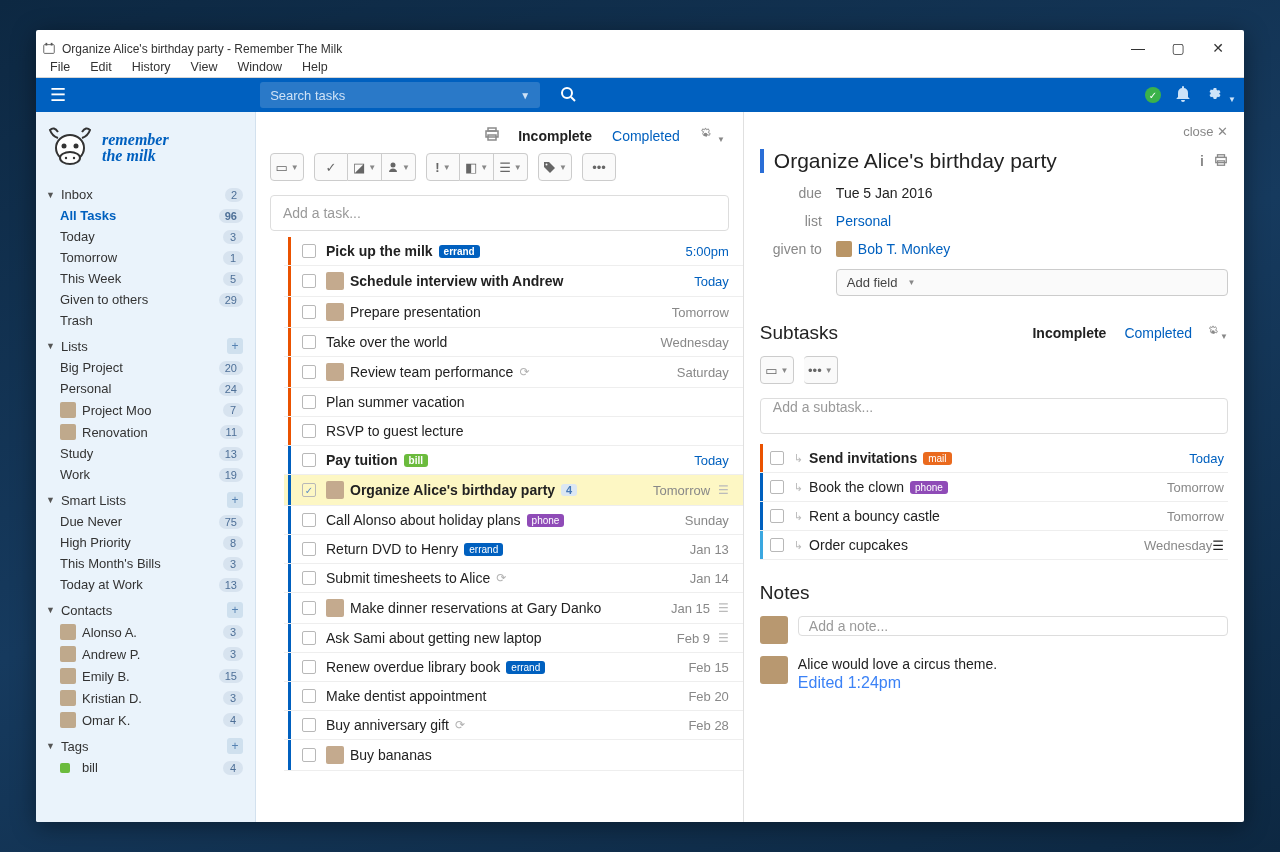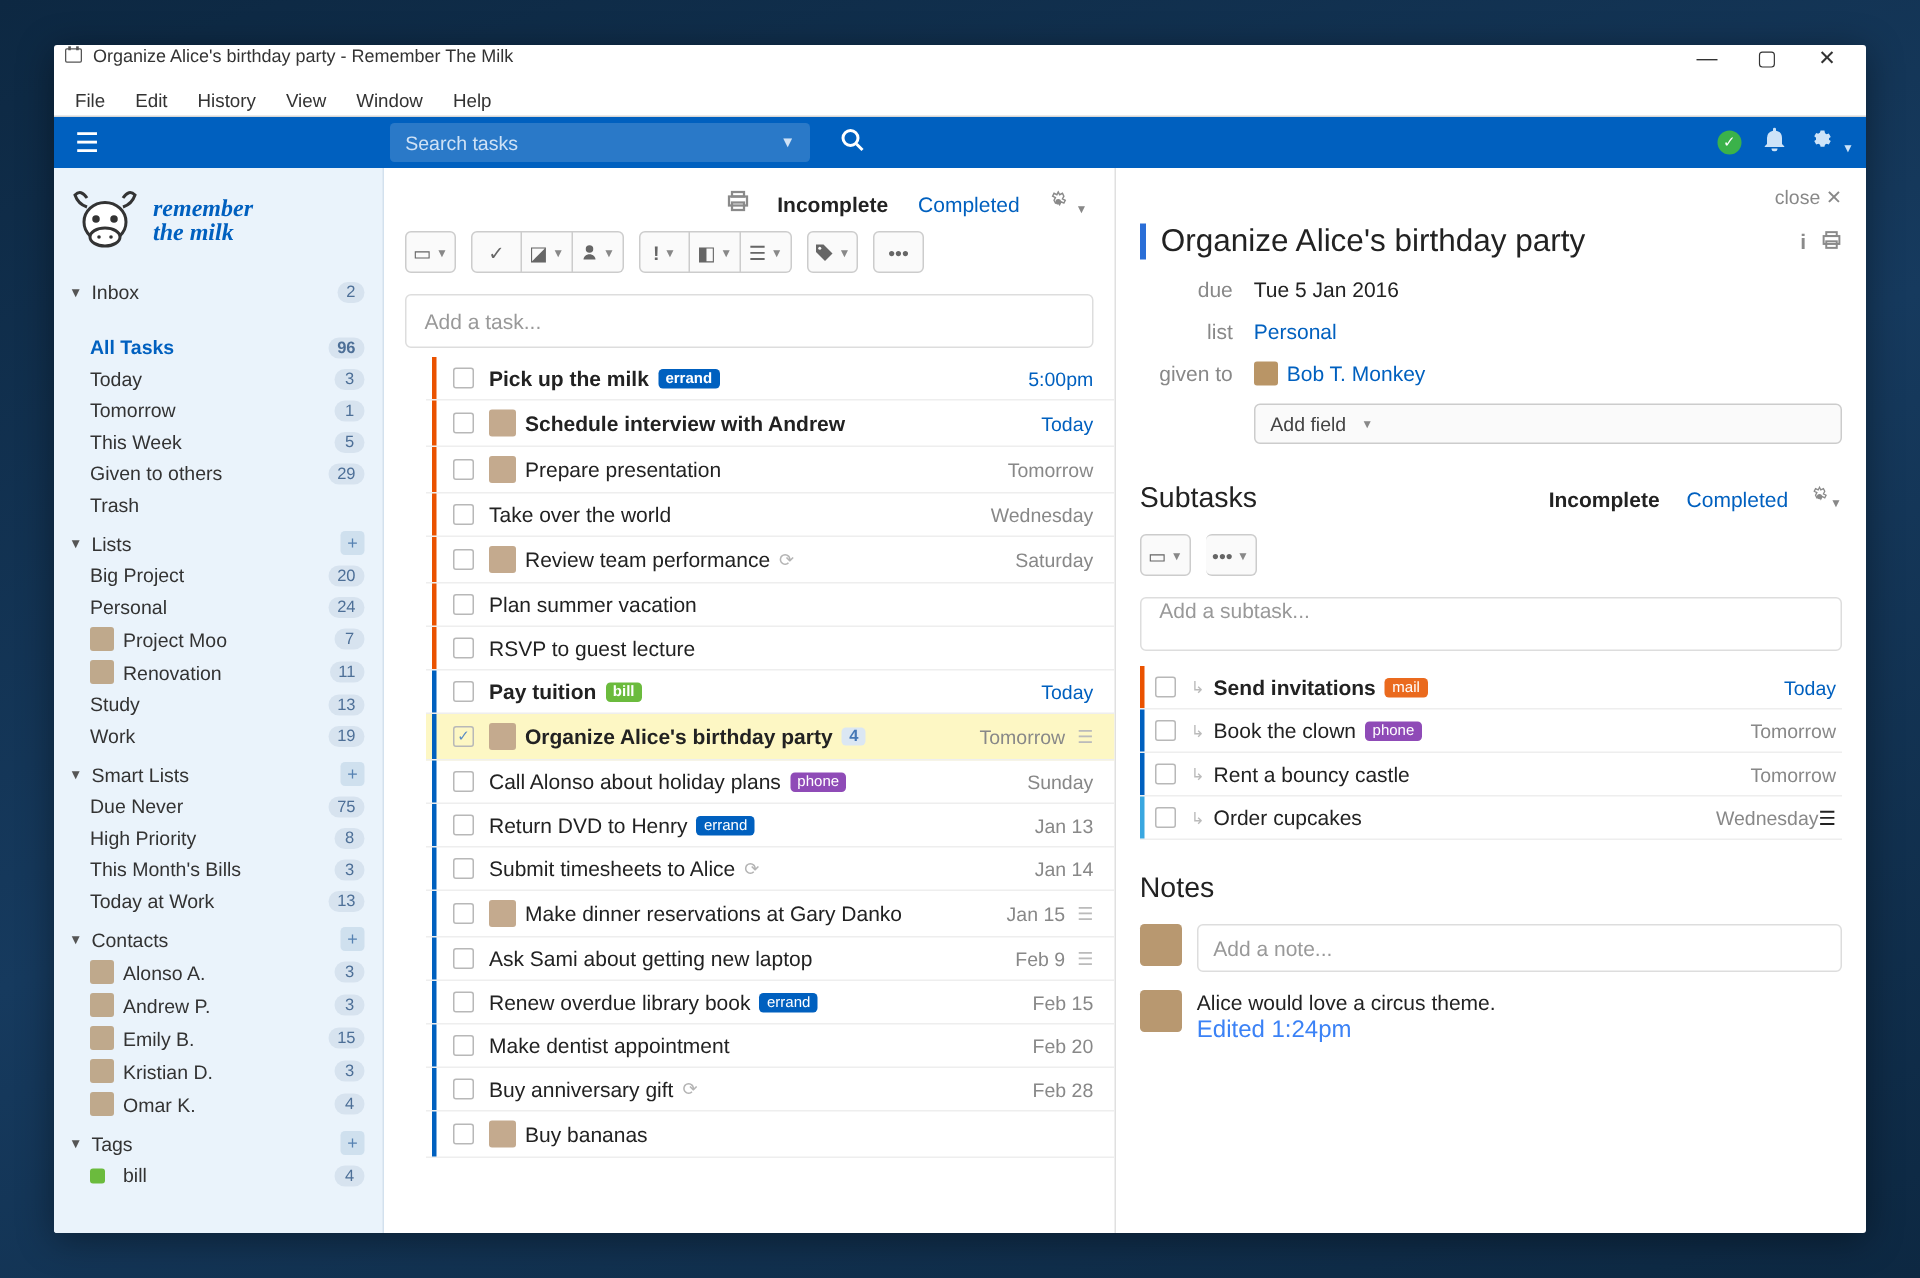--- a/index.html
+++ b/index.html
@@ -13,7 +13,7 @@
     padding:30px 36px;
   }
   .app-window{width:100%;height:792px;background:#fff;display:flex;flex-direction:column;border-radius:2px;overflow:hidden;box-shadow:0 4px 24px rgba(0,0,0,.4);}
-  .title-bar{height:26px;display:flex;align-items:flex-start;padding:0 6px;font-size:12px;color:#333;}
+  .title-bar{height:26px;display:flex;align-items:flex-end;padding:0 6px;font-size:12px;color:#333;}
   .title-bar .tb-icon{width:14px;height:14px;margin-right:6px;display:inline-flex;align-items:center;justify-content:center;}
   .title-bar .tb-spacer{flex:1;}
   .win-ctrl{width:40px;text-align:center;font-size:14px;cursor:default;}

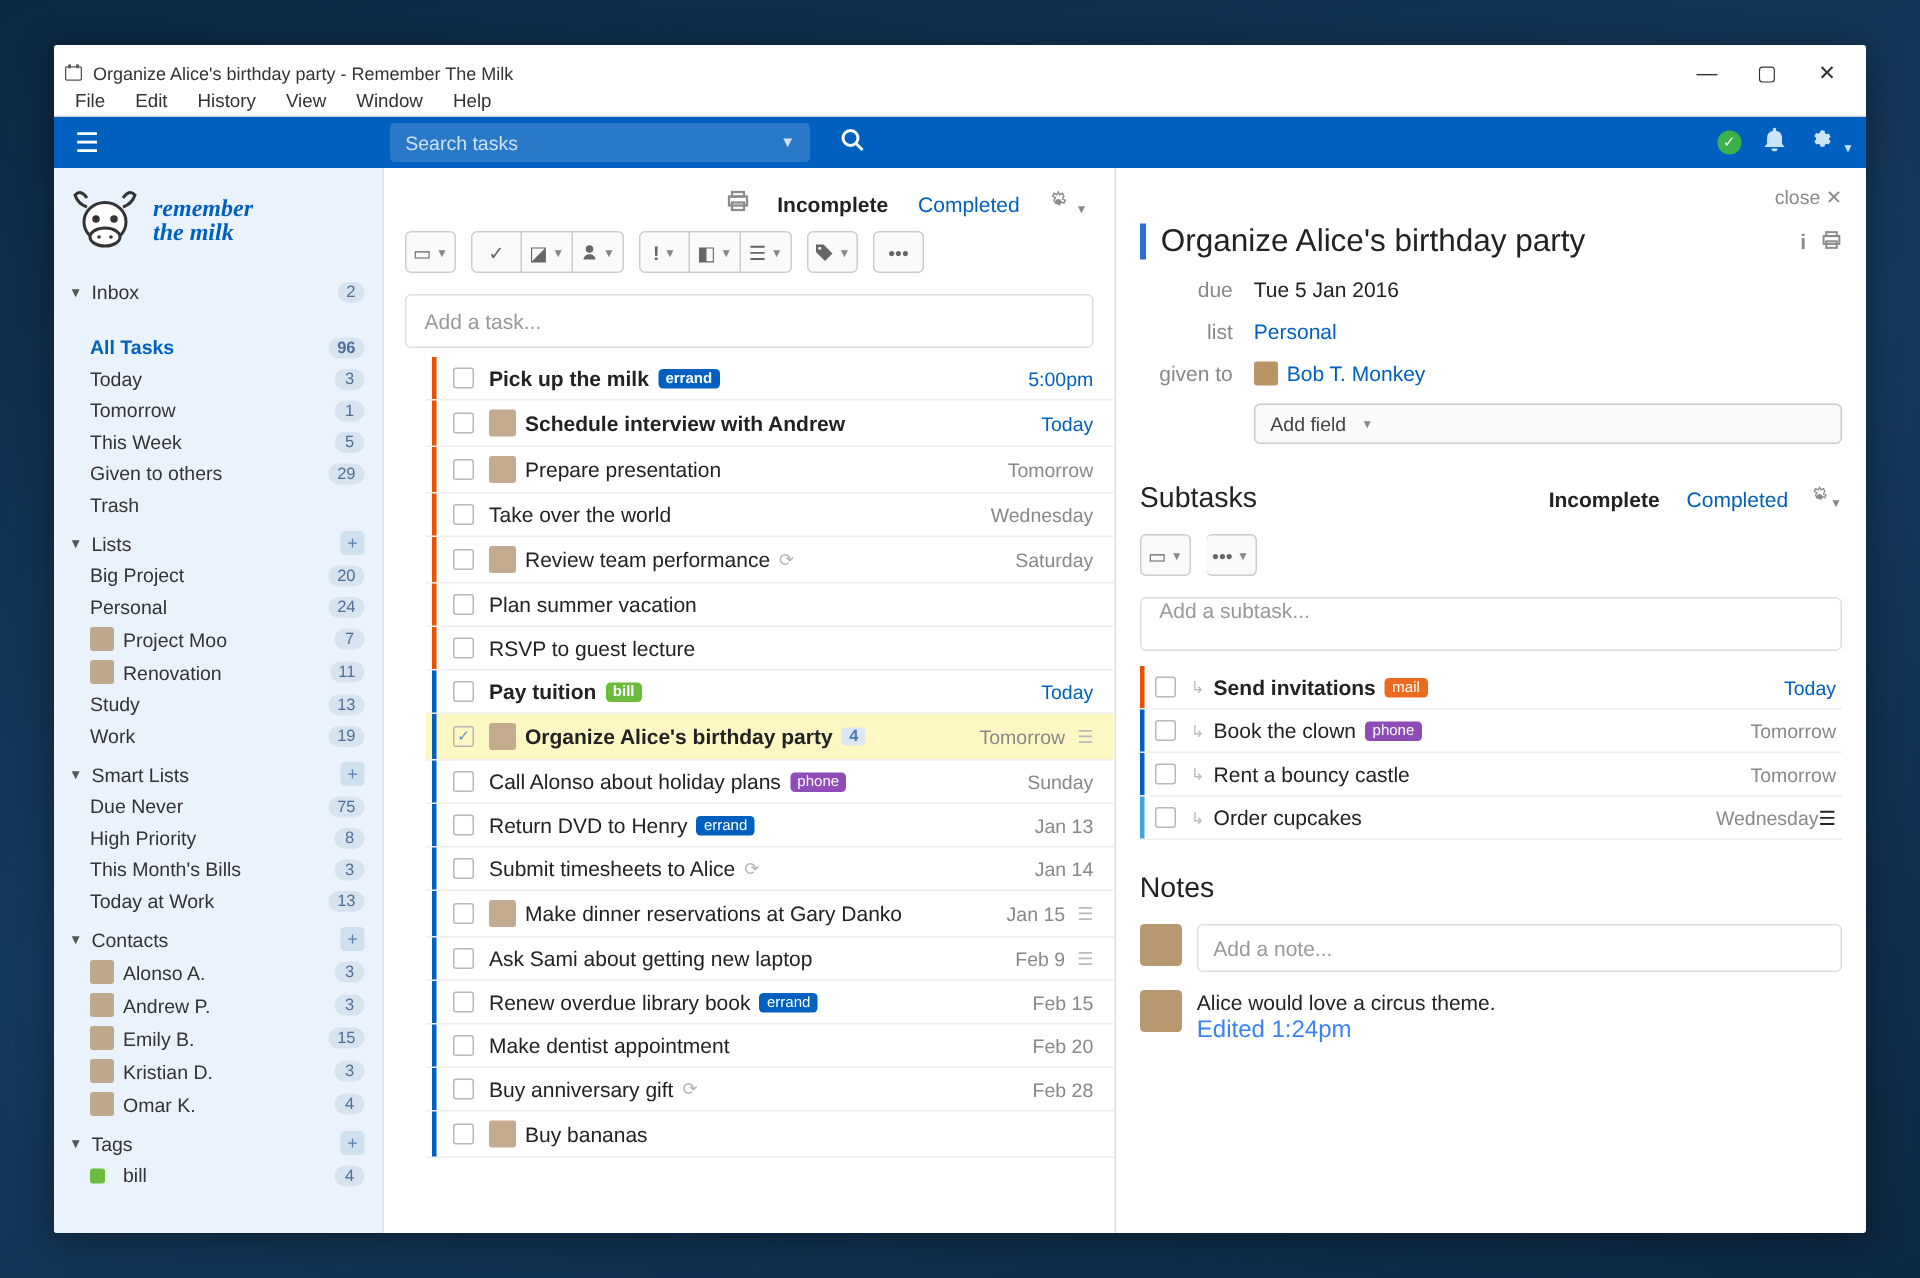--- a/index.html
+++ b/index.html
@@ -37,7 +37,7 @@
   .sb-header .caret{font-size:9px;margin-right:6px;color:#555;}
   .sb-header .add-btn{margin-left:auto;width:16px;height:16px;background:#cfe0ee;border-radius:3px;display:inline-flex;align-items:center;justify-content:center;color:#5682b2;font-size:12px;}
   .sb-item{display:flex;align-items:center;padding:3px 12px 3px 24px;font-size:13px;color:#333;cursor:default;}
-  .sb-item.active{color:#0060bf;font-weight:600;margin-top:16px;}
+  .sb-item.active{color:#0060bf;font-weight:600;}
   .sb-item .label{flex:1;display:flex;align-items:center;gap:6px;}
   .sb-item .contact-ava{width:16px;height:16px;border-radius:2px;background:#bfa98c;}
   .sb-item .count{min-width:20px;text-align:center;font-size:11px;background:#d7e3ef;border-radius:8px;padding:1px 6px;color:#4d6f97;}

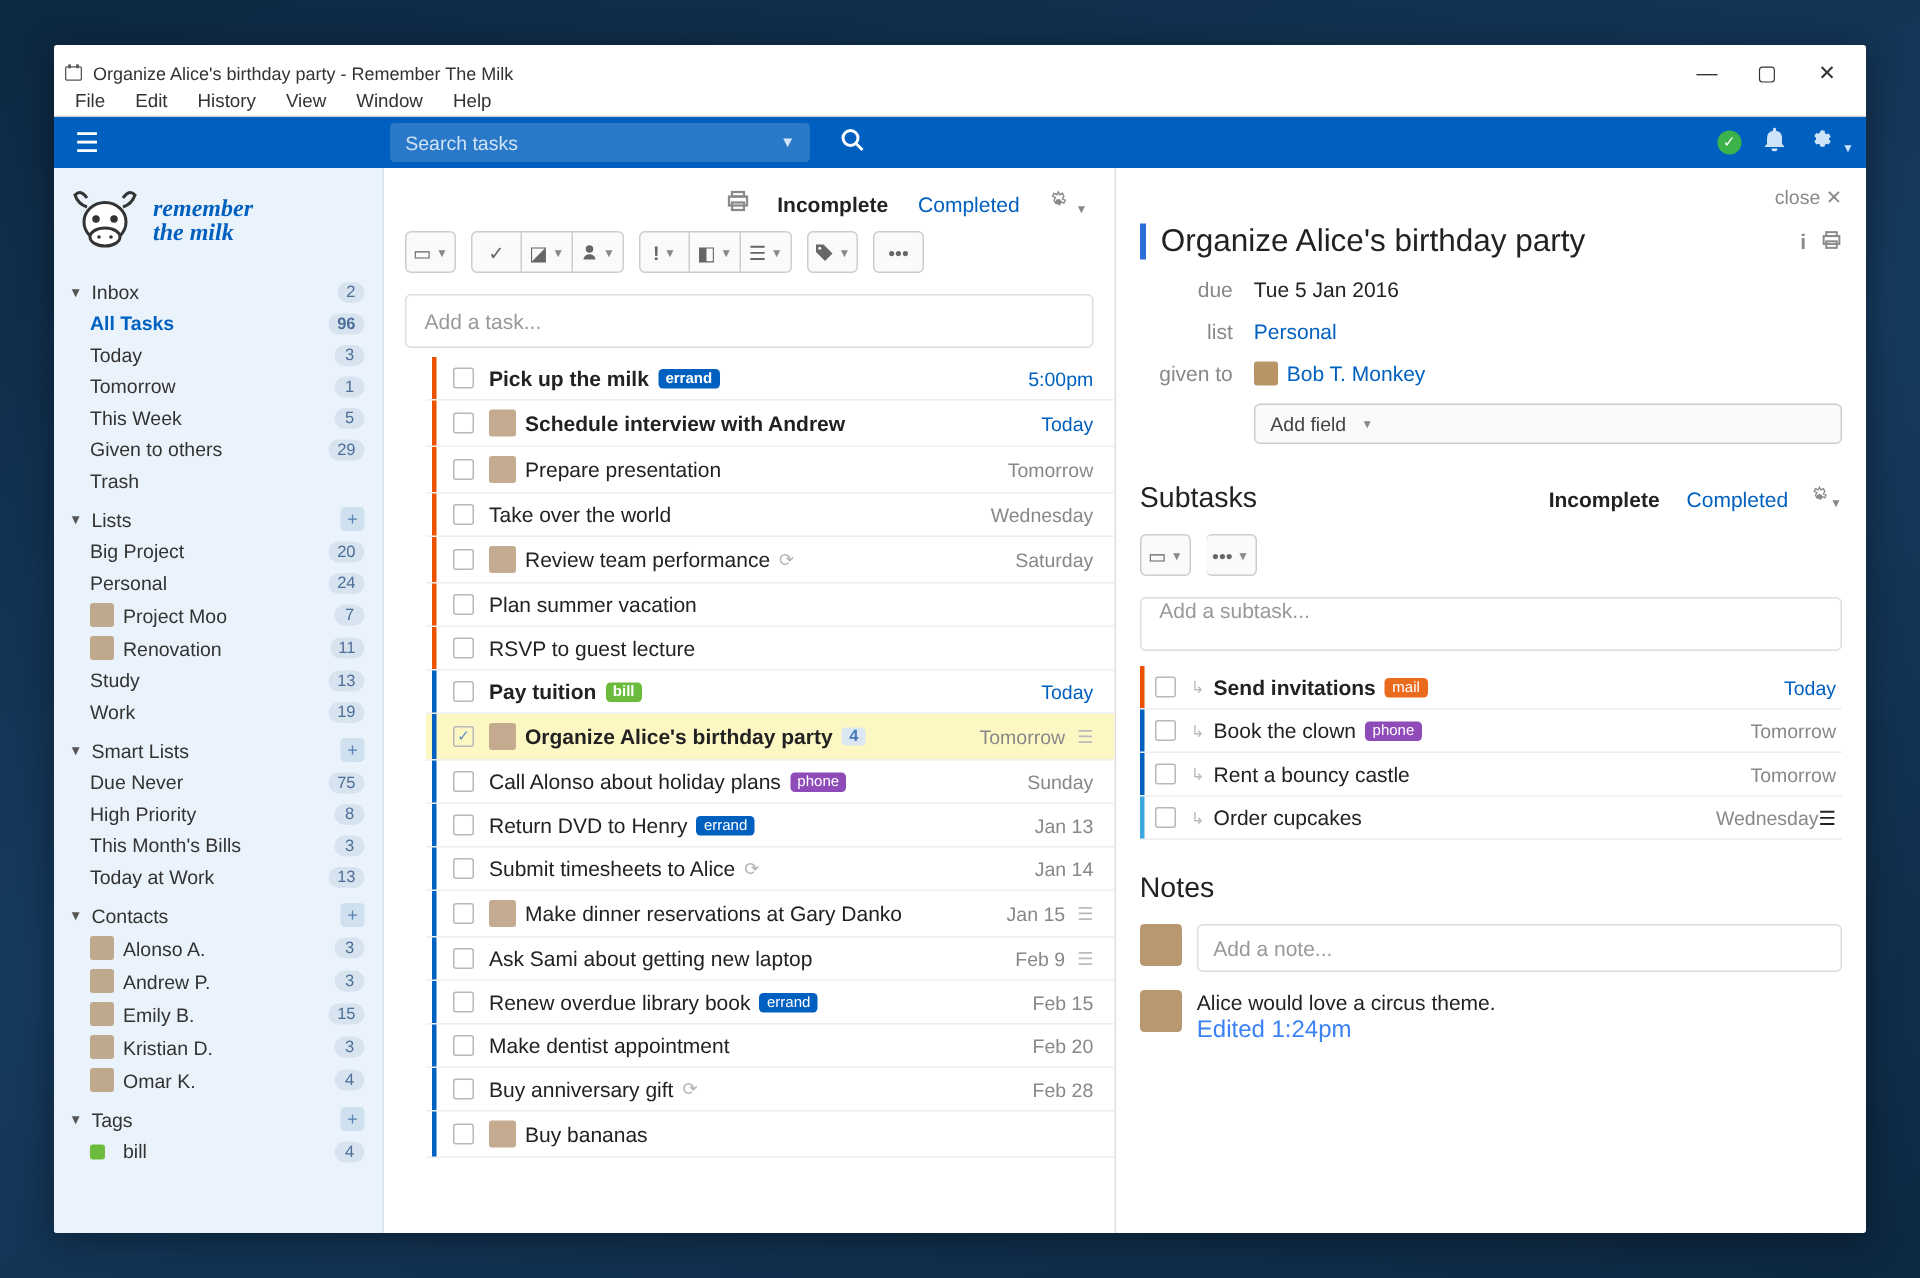--- a/index.html
+++ b/index.html
@@ -96,7 +96,7 @@
   .sub-row .smeta.link{color:#0060bf;}
   .note-row{display:flex;gap:10px;margin-top:12px;}
   .note-ava{width:28px;height:28px;border-radius:3px;background:#b89870;}
-  .note-input{flex:1;border:1px solid #ddd;border-radius:4px;height:32px;display:flex;align-items:center;padding:0 10px;color:#999;font-size:14px;}
+  .note-input{flex:1;border:1px solid #ddd;border-radius:4px;height:20px;display:flex;align-items:center;padding:0 10px;color:#999;font-size:14px;}
   .note-body .txt{font-size:14px;color:#222;}
   .note-body .time{font-size:16px;color:#3b82f6;margin-top:2px;}
   .drop-carrot{font-size:8px;color:#888;}

